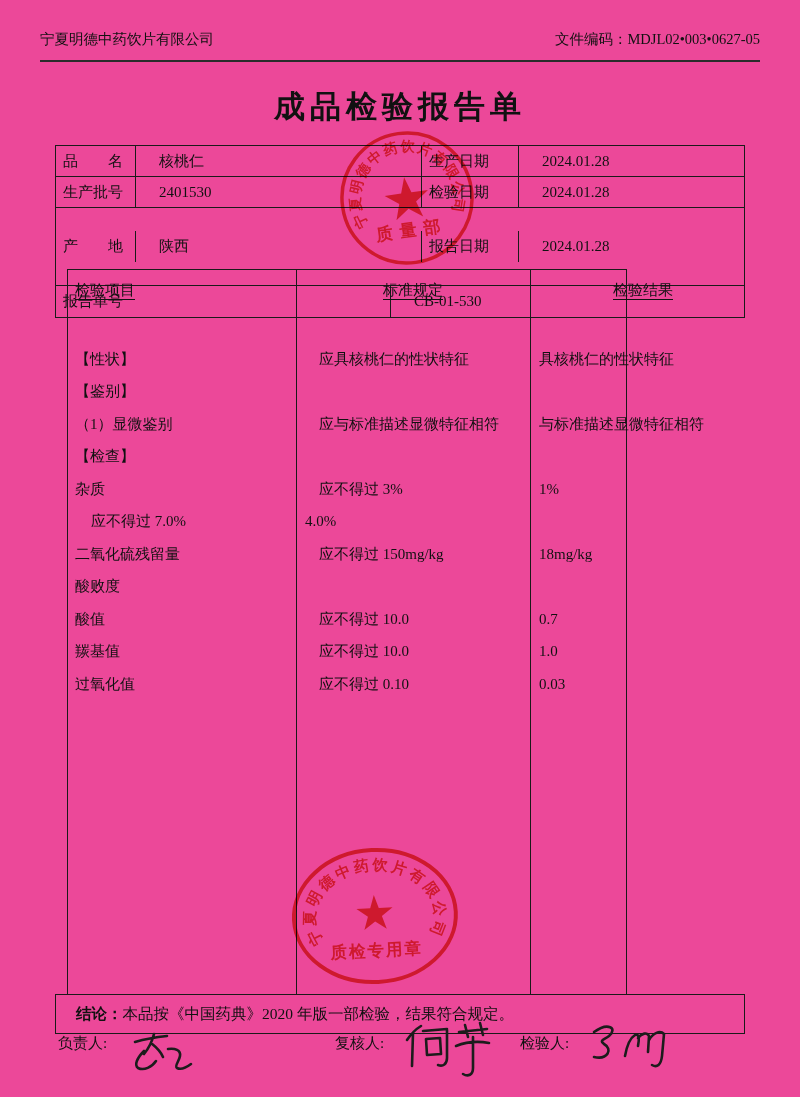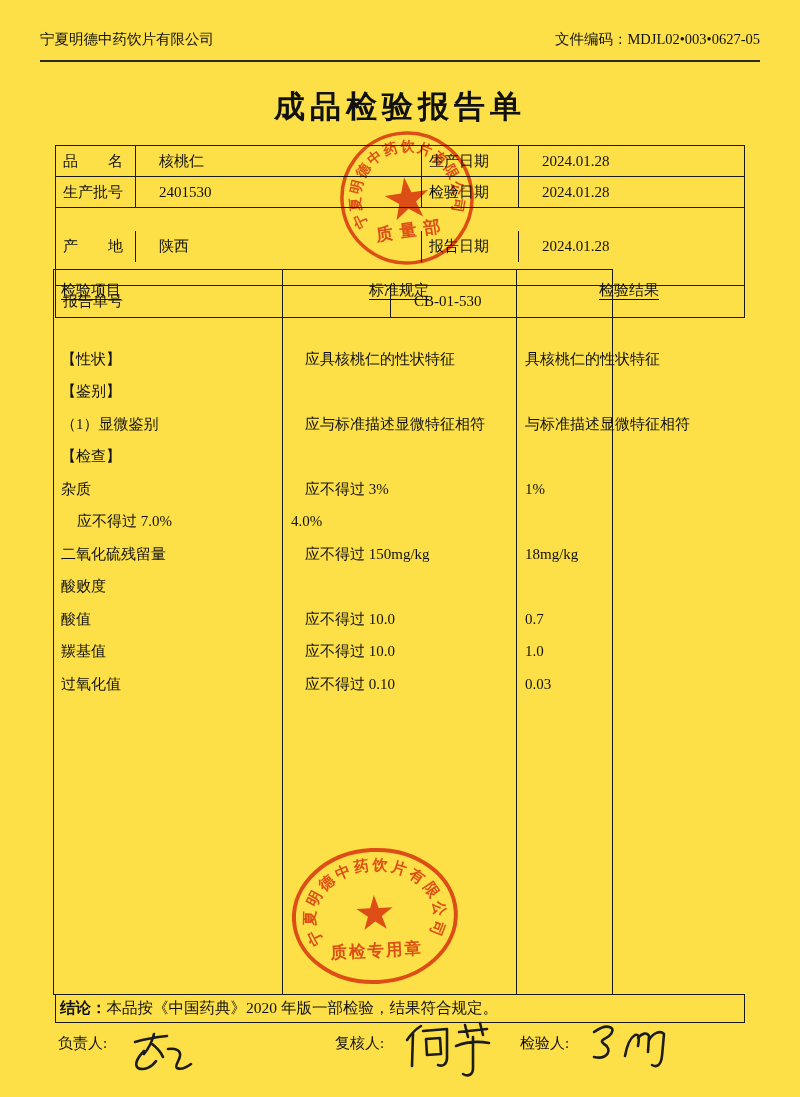--- a/index.html
+++ b/index.html
@@ -3,7 +3,7 @@
 <meta charset="utf-8">
 <style>
   html,body{margin:0;padding:0;background:#888;}
-  .page{position:relative;width:800px;height:1097px;background:#fde047;margin:0 auto;
+  .page{position:relative;width:800px;height:1097px;background:#ec4899;margin:0 auto;
         font-family:"Liberation Serif","DejaVu Serif",serif;color:#111;overflow:hidden;}
   
   .doc-header{position:absolute;left:40px;right:40px;top:30px;display:flex;justify-content:space-between;font-size:14.5px;}

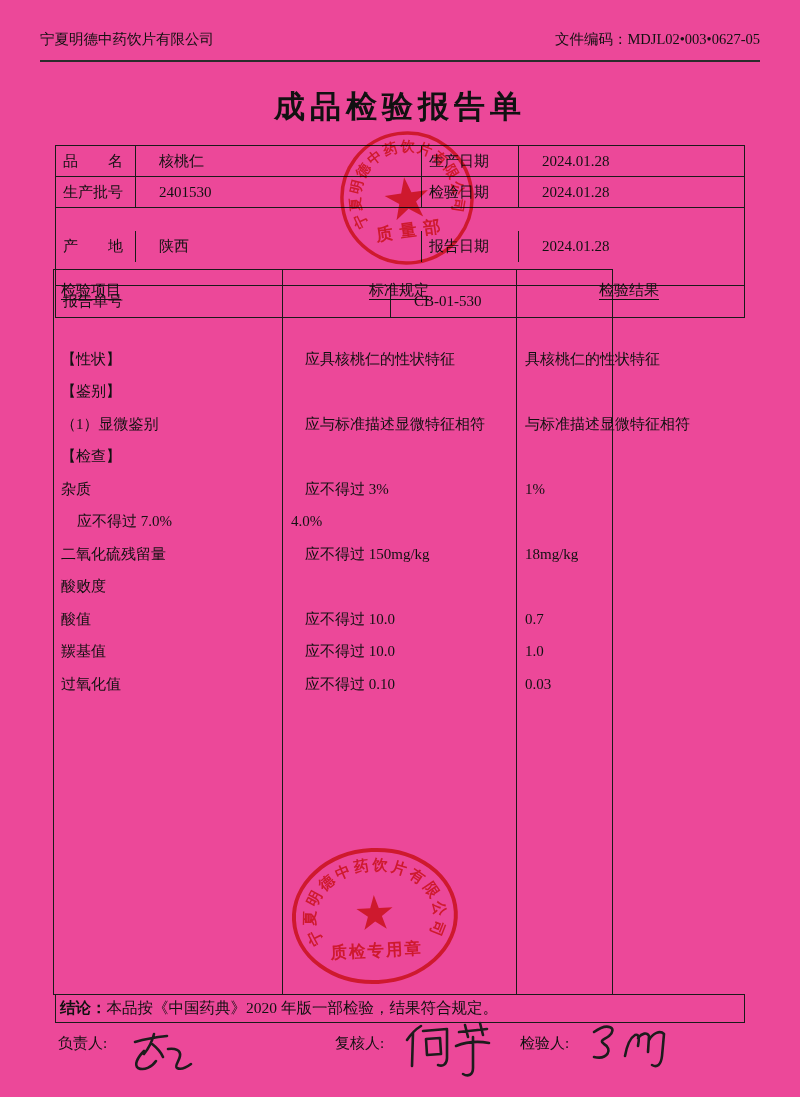--- a/index.html
+++ b/index.html
@@ -20,7 +20,7 @@
   .rn-label{width:335px;padding-left:7px;box-sizing:border-box;border-right:1px solid #1a1a1a;height:100%;display:flex;align-items:center;}
   .rn-value{flex:1;padding-left:8px;box-sizing:border-box;height:100%;display:flex;align-items:center;}
   
-  .main-table{position:absolute;left:53px;top:269px;width:560px;height:726px;border:1px solid #1a1a1a;box-sizing:border-box;font-size:15px;}
+  .main-table{position:absolute;left:67px;top:269px;width:560px;height:726px;border:1px solid #1a1a1a;box-sizing:border-box;font-size:15px;}
   .vline{position:absolute;top:0;bottom:0;width:1px;background:#1a1a1a;}
   .vline.v1{left:228px;} .vline.v2{left:462px;}
   .mt-grid{display:grid;grid-template-columns:228px 234px 226px;}

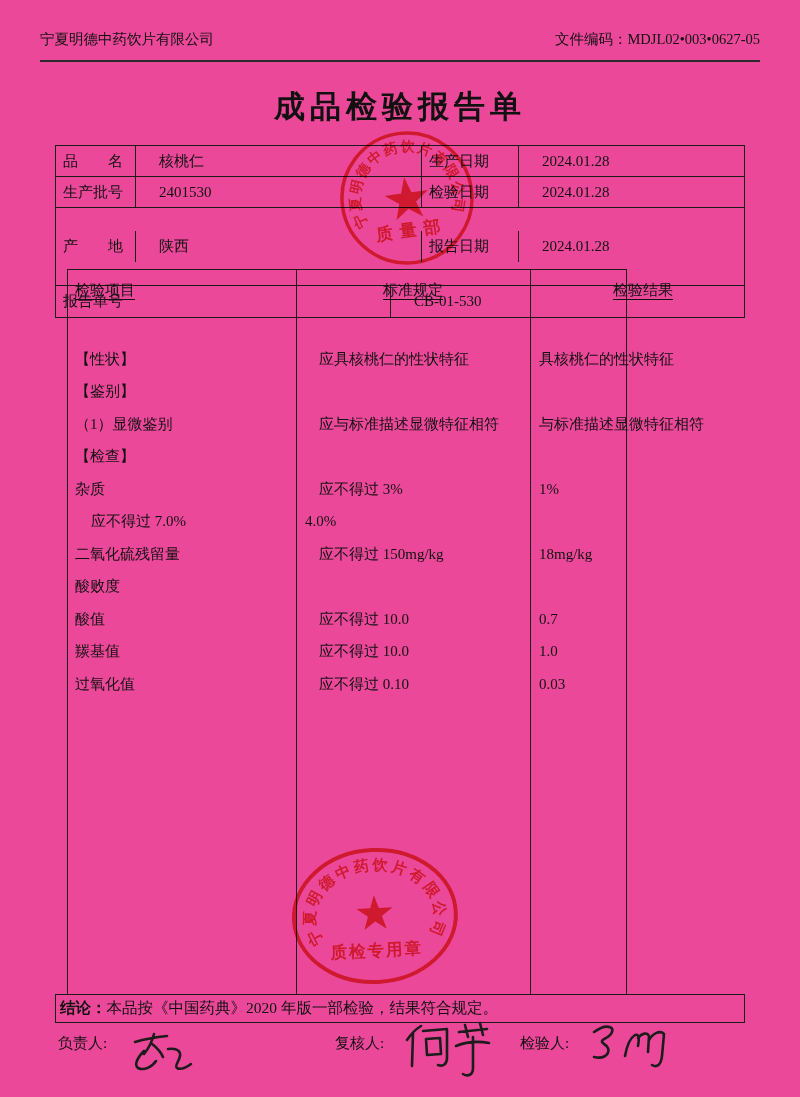--- a/index.html
+++ b/index.html
@@ -32,7 +32,7 @@
   .mt-row{height:32.5px;display:grid;grid-template-columns:228px 234px 226px;align-items:center;}
   .mt-row .ci{padding-left:7px;} .mt-row .cs{padding-left:23px;} .mt-row .cr{padding-left:9px;}
   
-  .conclusion{position:absolute;left:55px;top:994px;width:690px;height:29px;border:1px solid #1a1a1a;box-sizing:border-box;display:flex;align-items:center;padding-left:4px;font-size:15.5px;}
+  .conclusion{position:absolute;left:55px;top:994px;width:690px;height:40px;border:1px solid #1a1a1a;box-sizing:border-box;display:flex;align-items:center;padding-left:20px;font-size:15.5px;}
   .conclusion b{font-weight:bold;}
   
   .sig-row{position:absolute;left:55px;top:1030px;width:690px;height:60px;font-size:15px;}

